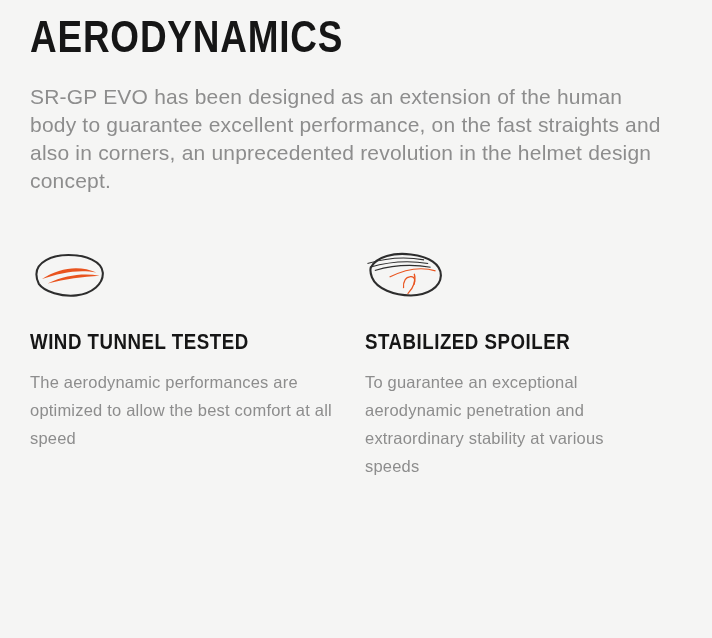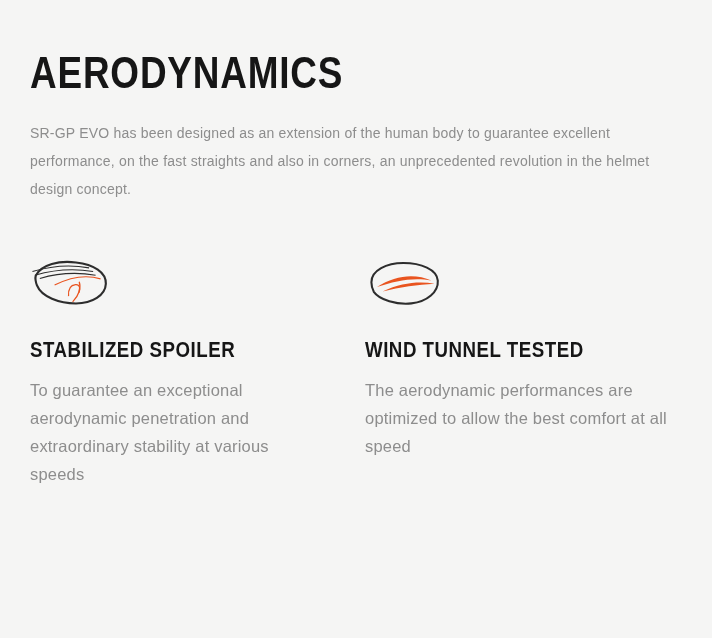--- a/index.html
+++ b/index.html
@@ -10,7 +10,7 @@
     overflow:hidden;
     -webkit-font-smoothing:antialiased;
   }
-  .wrap{padding:14px 38px 0 30px;margin-top:36px;}
+  .wrap{padding:14px 38px 0 30px;}
 
   .page-title{
     margin:0;

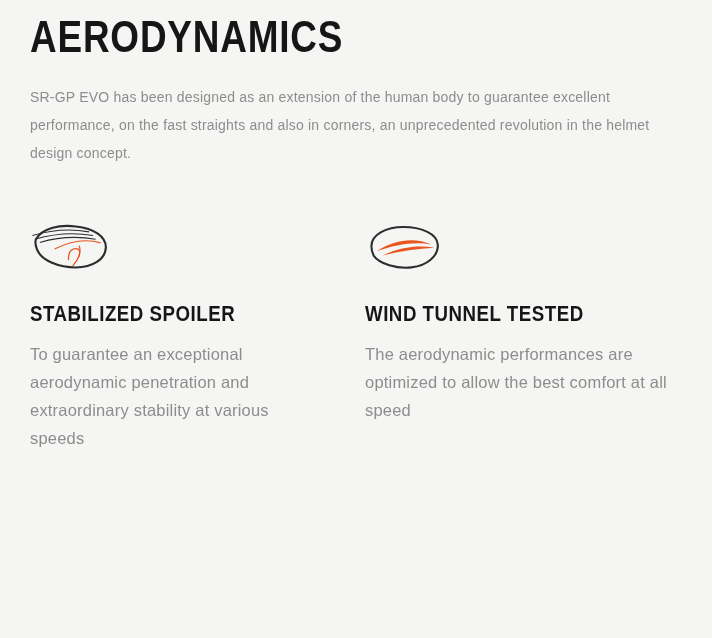--- a/index.html
+++ b/index.html
@@ -27,7 +27,7 @@
   .intro{
     margin:24px 0 0 0;
     max-width:648px;
-    font-size:14px;
+    font-size:21px;
     line-height:28px;
     letter-spacing:0.2px;
     color:#8d8d8d;

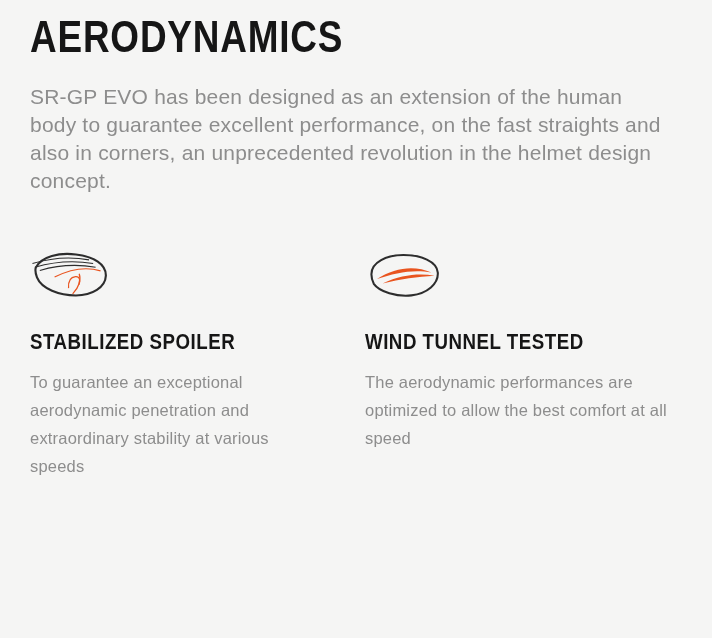--- a/index.html
+++ b/index.html
@@ -84,6 +84,18 @@
 
     <div class="cell">
       <div class="icon-box">
+        <svg width="80" height="52" viewBox="0 0 100 62">
+          <path d="M8,30 C8,15 27,6 48,6 C70,6 90,14 91,28 C92,42 78,54 58,56.5 C40,58.5 18,52 11,42 C9,38 8,34 8,30 Z" fill="none" stroke="#2d2d2d" stroke-width="2.6" stroke-linejoin="round"></path>
+          <path d="M15,36 C38,21 63,19 83,28 C62,23.5 38,28 15,36 Z" fill="#e9541f"></path>
+          <path d="M22,41.5 C46,30.5 68,28.5 87,32 C66,33 44,36 22,41.5 Z" fill="#e9541f"></path>
+        </svg>
+      </div>
+      <h3 class="feature-title">WIND TUNNEL TESTED</h3>
+      <p class="feature-desc desc-w300">The aerodynamic performances are optimized to allow the best comfort at all speed</p>
+    </div>
+
+    <div class="cell">
+      <div class="icon-box">
         <svg width="82" height="52" viewBox="0 0 100 62">
           <path d="M7,22 C14,8 36,3.5 56,6 C78,8.5 93,18 92.5,32 C92,46 76,56 56,56 C36,56 14,48 8.5,34 C7,30 6,26 7,22 Z" fill="none" stroke="#2d2d2d" stroke-width="2.6" stroke-linejoin="round"></path>
           <path d="M3,17 C26,10 50,8.5 72,12.5" fill="none" stroke="#2d2d2d" stroke-width="1.4"></path>
@@ -98,18 +110,6 @@
       <p class="feature-desc desc-w268">To guarantee an exceptional aerodynamic penetration and extraordinary stability at various speeds</p>
     </div>
 
-    <div class="cell">
-      <div class="icon-box">
-        <svg width="80" height="52" viewBox="0 0 100 62">
-          <path d="M8,30 C8,15 27,6 48,6 C70,6 90,14 91,28 C92,42 78,54 58,56.5 C40,58.5 18,52 11,42 C9,38 8,34 8,30 Z" fill="none" stroke="#2d2d2d" stroke-width="2.6" stroke-linejoin="round"></path>
-          <path d="M15,36 C38,21 63,19 83,28 C62,23.5 38,28 15,36 Z" fill="#e9541f"></path>
-          <path d="M22,41.5 C46,30.5 68,28.5 87,32 C66,33 44,36 22,41.5 Z" fill="#e9541f"></path>
-        </svg>
-      </div>
-      <h3 class="feature-title">WIND TUNNEL TESTED</h3>
-      <p class="feature-desc desc-w300">The aerodynamic performances are optimized to allow the best comfort at all speed</p>
-    </div>
-
 
 
   </div>

